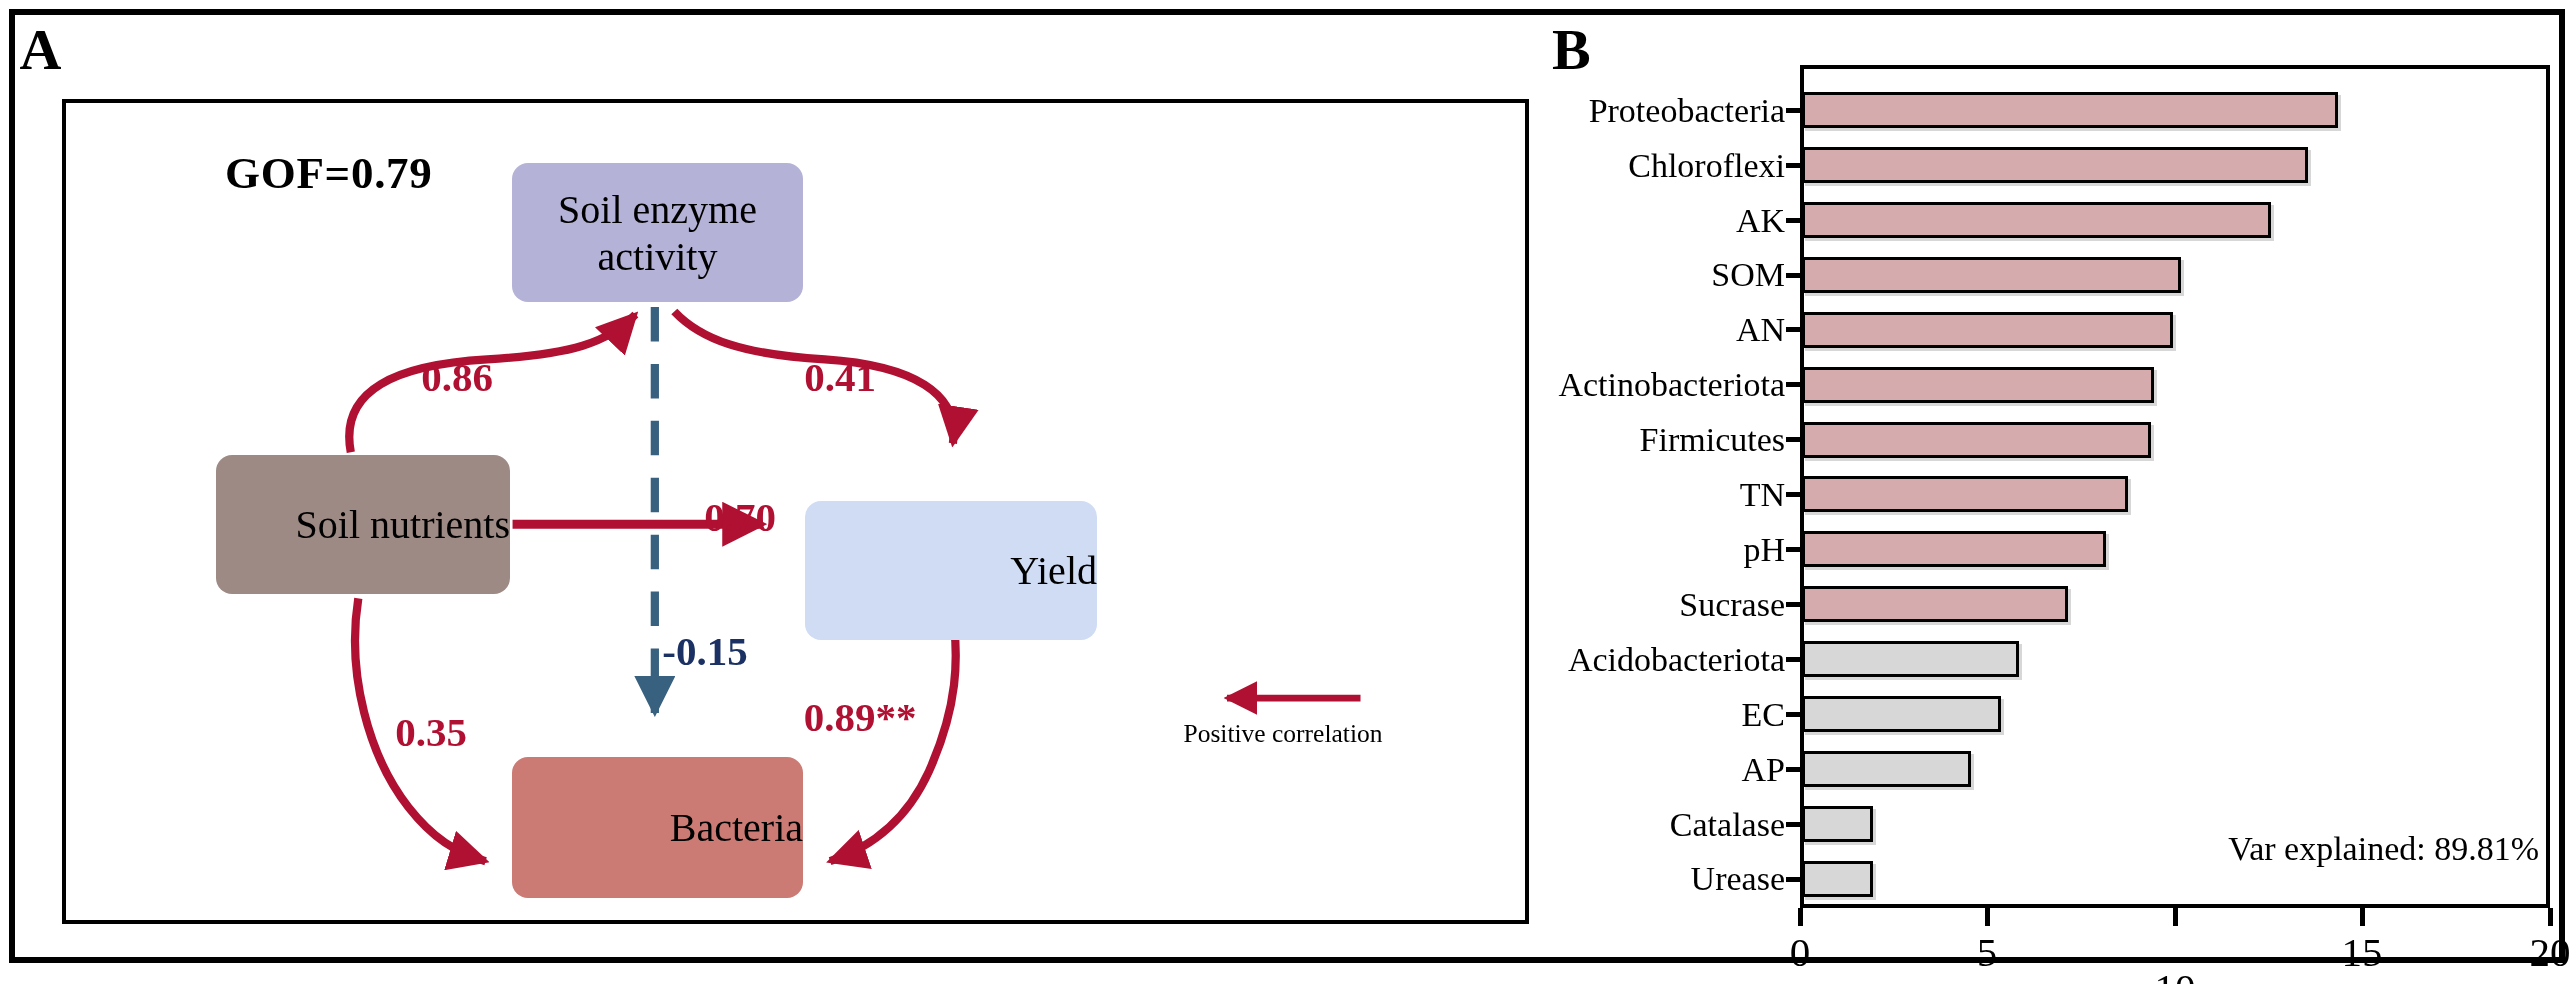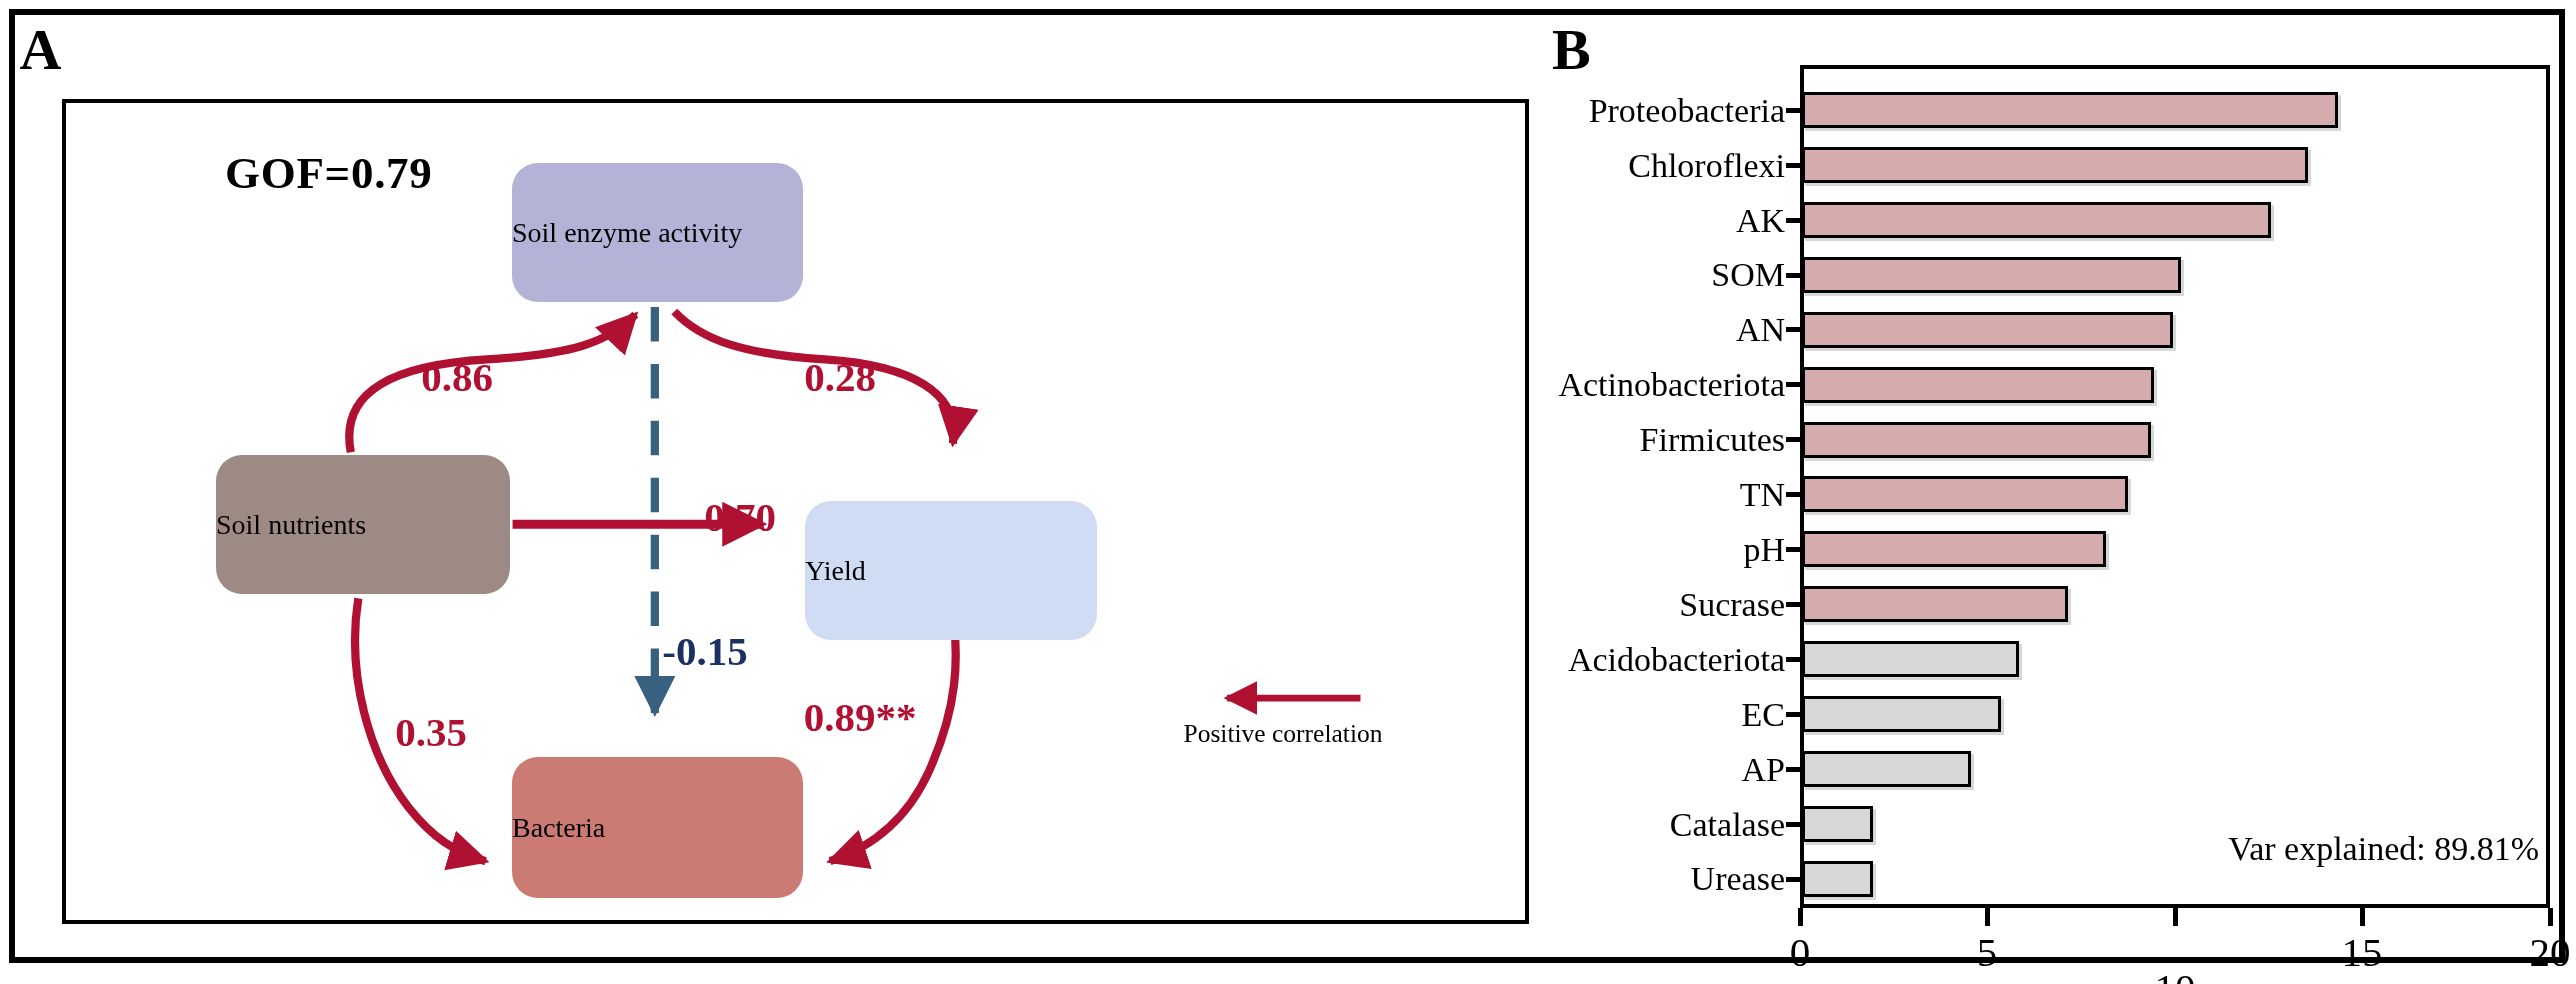--- a/index.html
+++ b/index.html
@@ -14,8 +14,8 @@
   
   .panelA-frame{left:62px;top:99px;width:1467px;height:825px;border:4.5px solid #000;box-sizing:border-box;}
   .gof{left:225px;top:147px;font-size:45px;font-weight:bold;letter-spacing:0.7px;}
-  .node{position:absolute;border-radius:26px;display:flex;align-items:center;justify-content:flex-start;
-        font-size:28px;text-align:center;}
+  .node{position:absolute;border-radius:16px;display:flex;align-items:center;justify-content:flex-end;
+        font-size:40px;text-align:center;}
   #node-enzyme {left:512px; top:163px; width:291px;height:139px;background:#b4b2d7;}
   #node-nutrients{left:216px; top:455px; width:294px;height:139px;background:#9e8a85;}
   #node-yield  {left:805px;top:455px; width:292px;height:139px;background:#cfdcf3;margin-top:46px;}

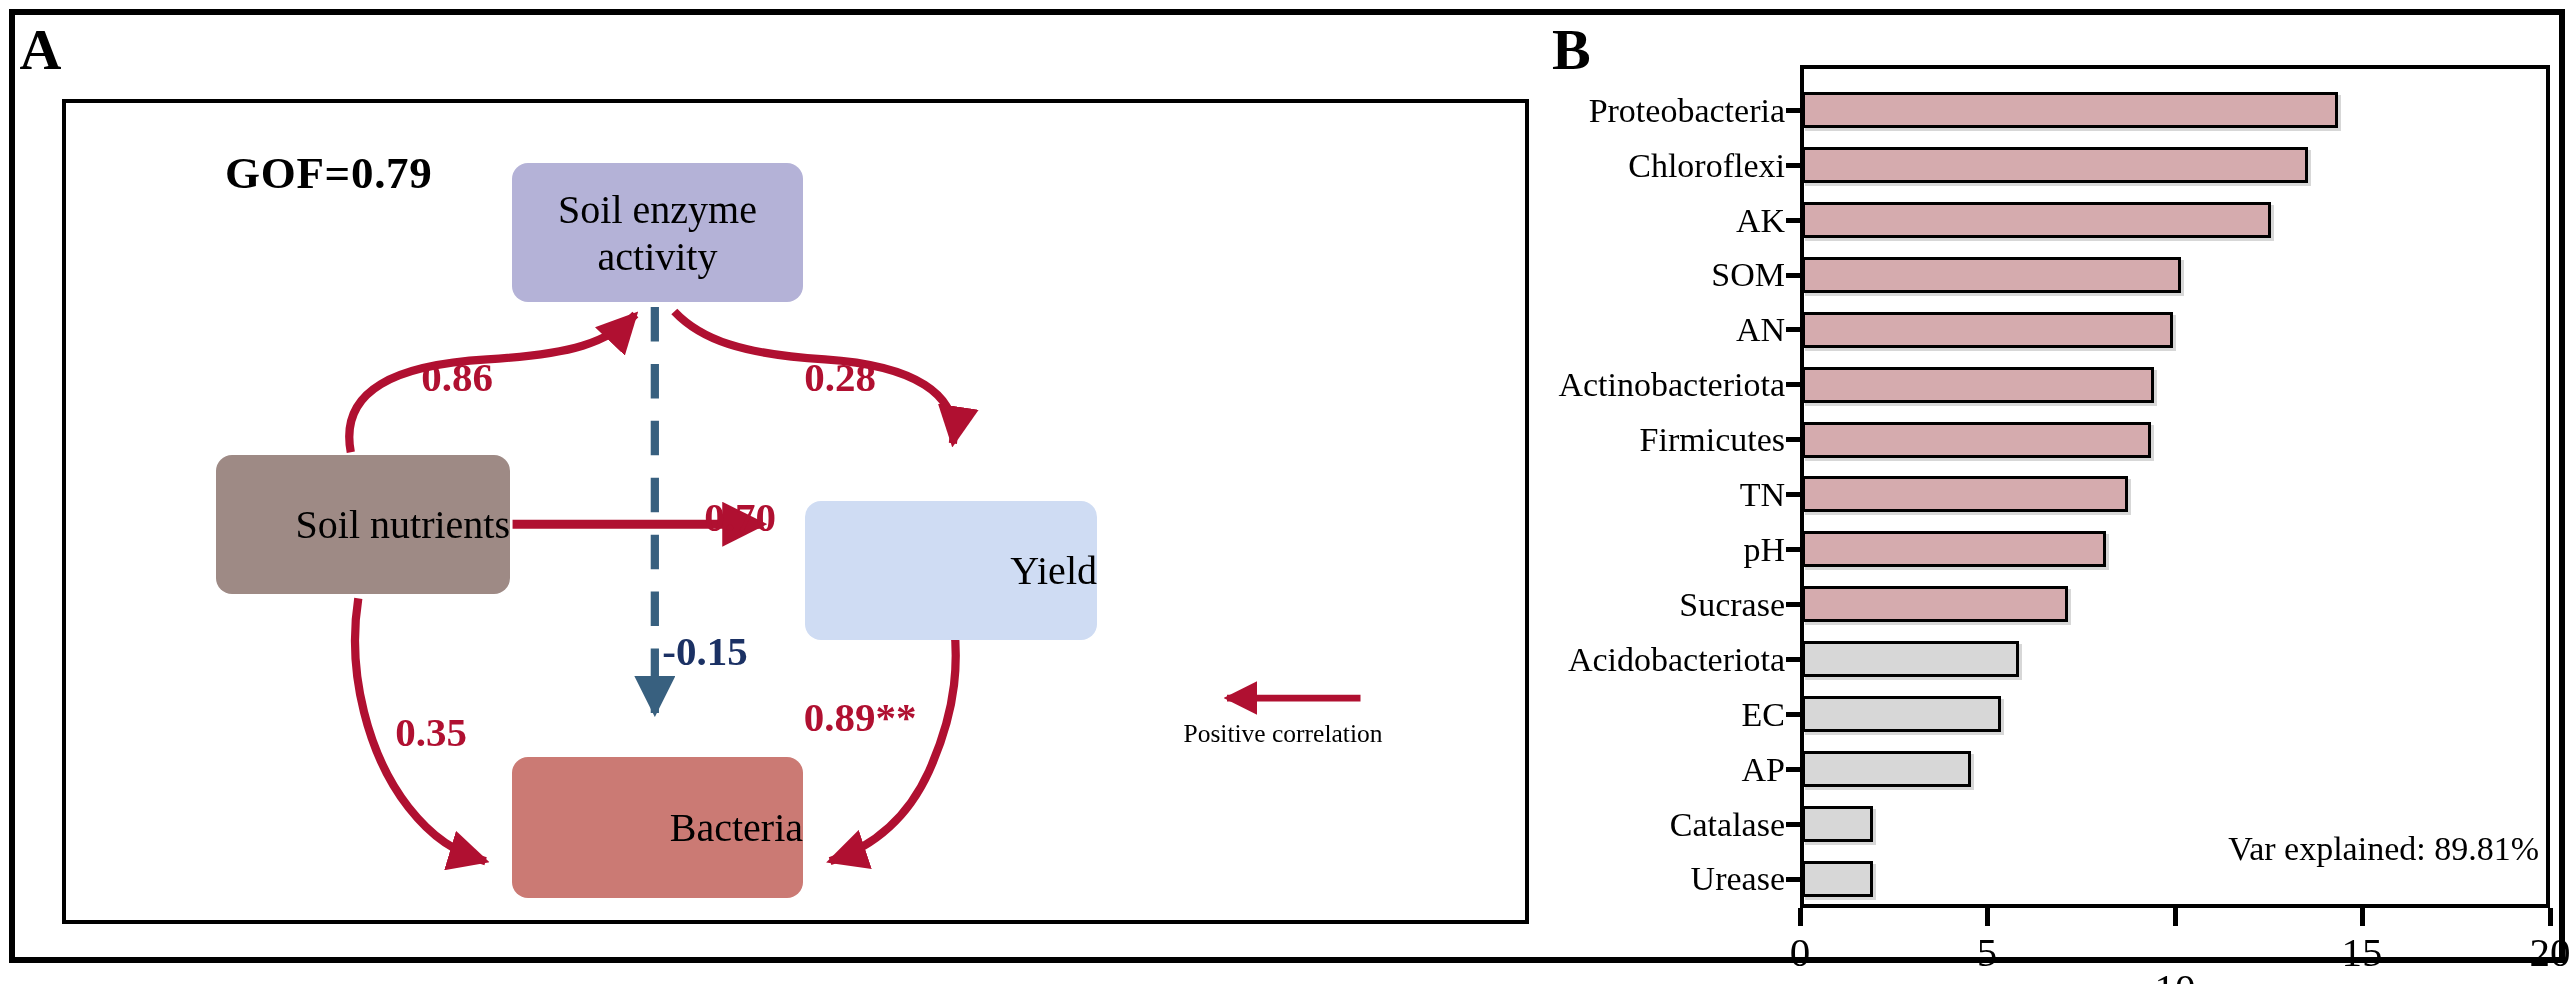--- a/index.html
+++ b/index.html
@@ -92,7 +92,7 @@
   </div>
 
   <div class="coef pos" style="left:457px;top:357px;">0.86</div>
-  <div class="coef pos" style="left:840px;top:357px;">0.28</div>
+  <div class="coef pos" style="left:840px;top:357px;">0.41</div>
   <div class="coef pos" style="left:740px;top:497px;">0.70</div>
   <div class="coef neg" style="left:705px;top:631px;">-0.15</div>
   <div class="coef pos" style="left:431px;top:712px;">0.35</div>

